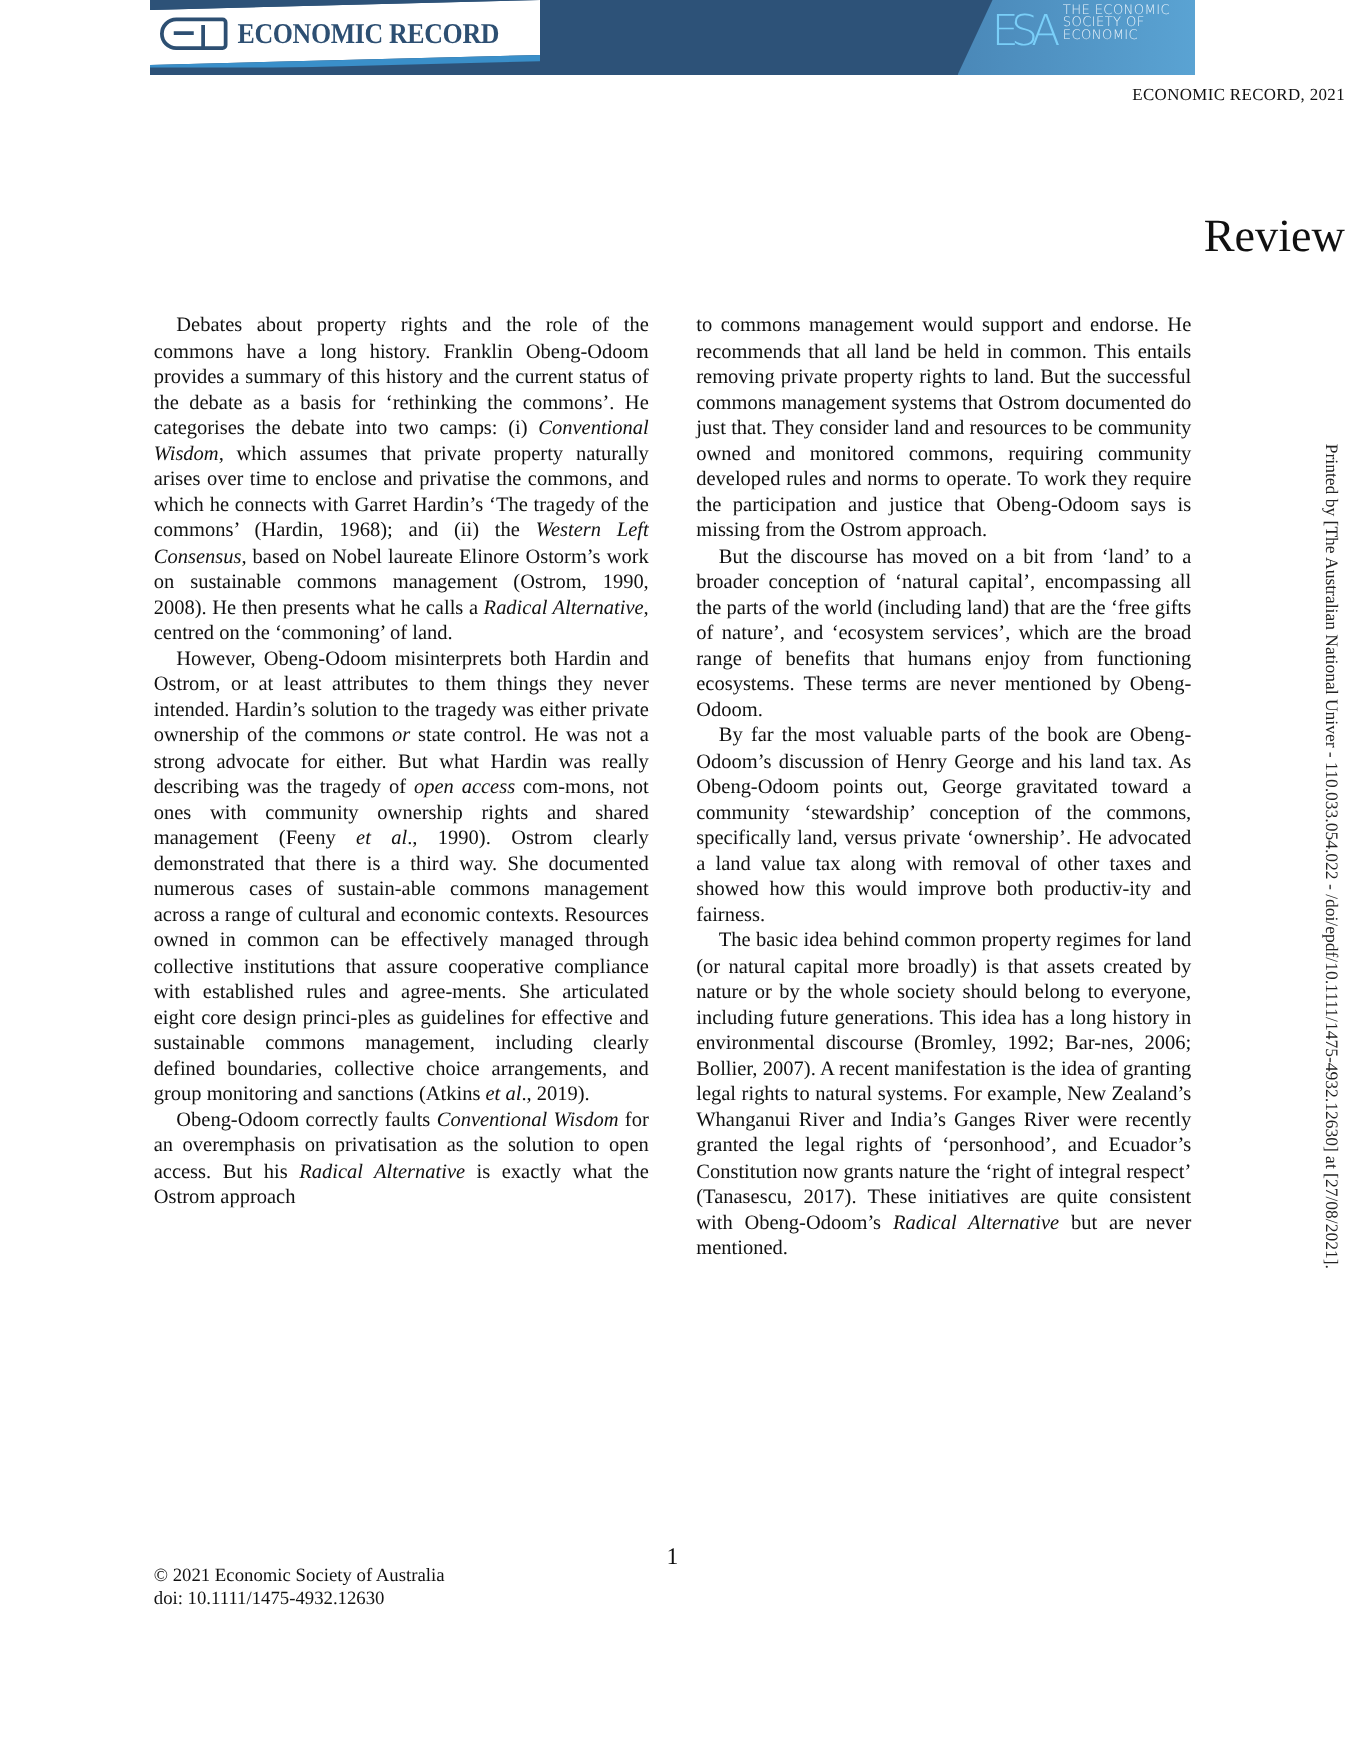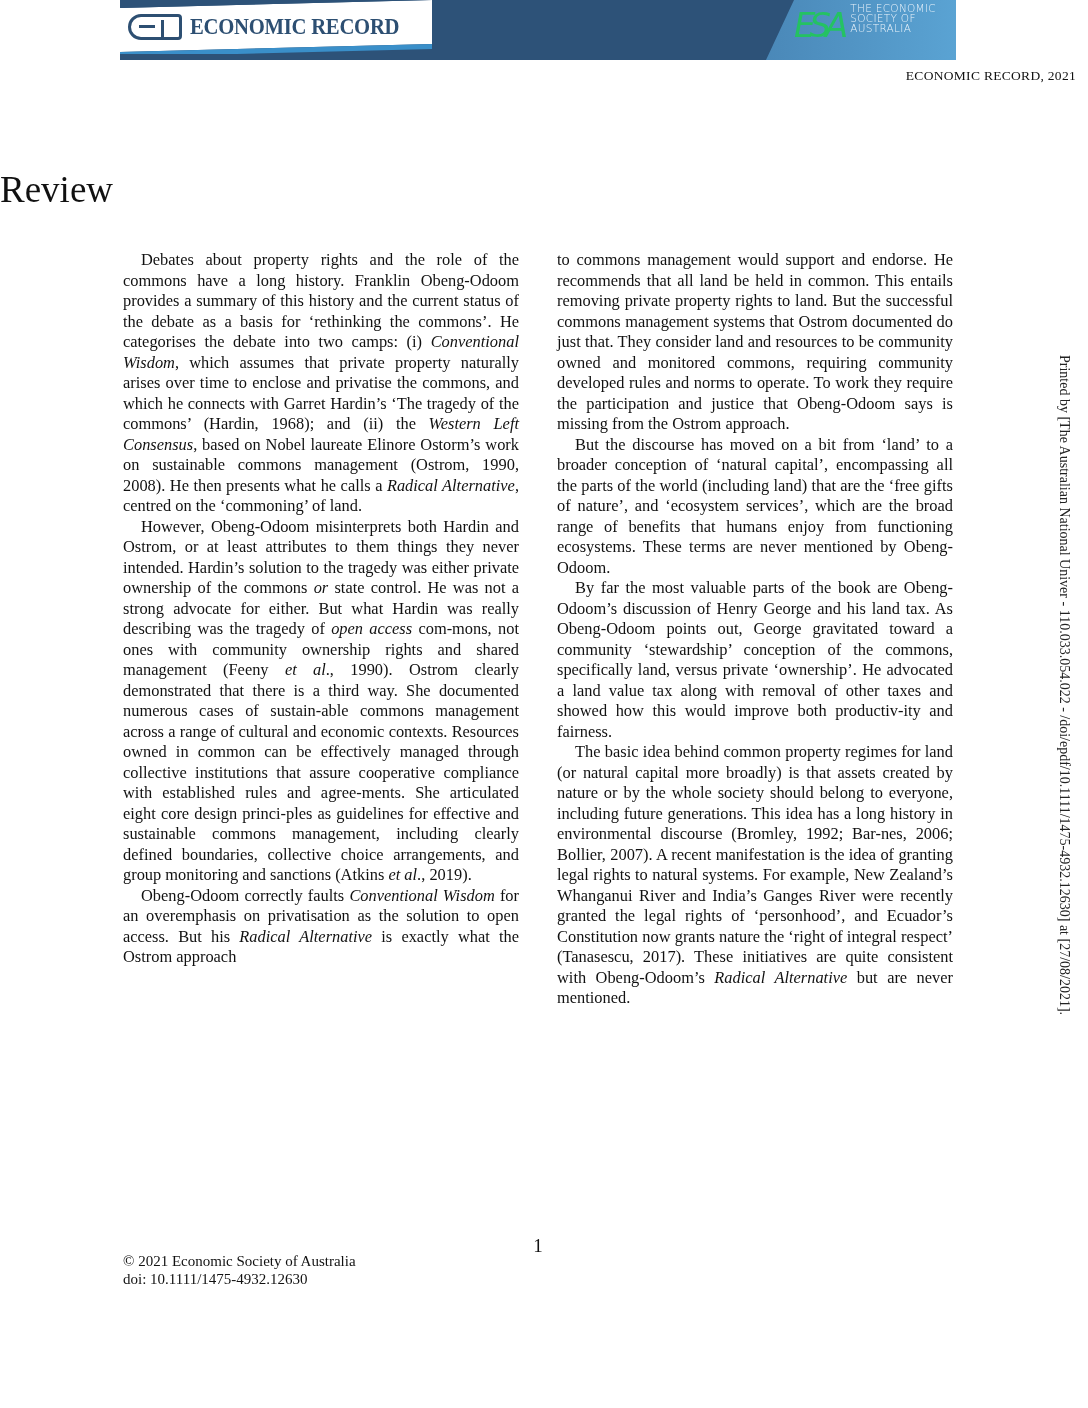--- a/index.html
+++ b/index.html
@@ -29,8 +29,8 @@
               font-size: 23px; color: #2d4f72; letter-spacing: -0.3px; transform: scaleX(0.9); transform-origin: left center;
               white-space: nowrap; }
   .esa-logo { position: absolute; right: 20px; top: 3px; display: flex; align-items: flex-start; }
-  .esa-mark { font-family: "DejaVu Sans", sans-serif; font-weight: 200; color: #22c55e; font-size: 34px;
-              line-height: 44px; letter-spacing: -6px; margin-right: 8px; opacity: 0.95; font-style: italic; }
+  .esa-mark { font-family: "DejaVu Sans", sans-serif; font-weight: 200; color: #7dd3fc; font-size: 34px;
+              line-height: 44px; letter-spacing: -6px; margin-right: 8px; opacity: 0.95; }
   .esa-text { font-family: "DejaVu Sans", sans-serif; color: #e8f2fa; font-size: 10.5px; line-height: 10px;
               letter-spacing: 0.3px; font-weight: 300; }
 

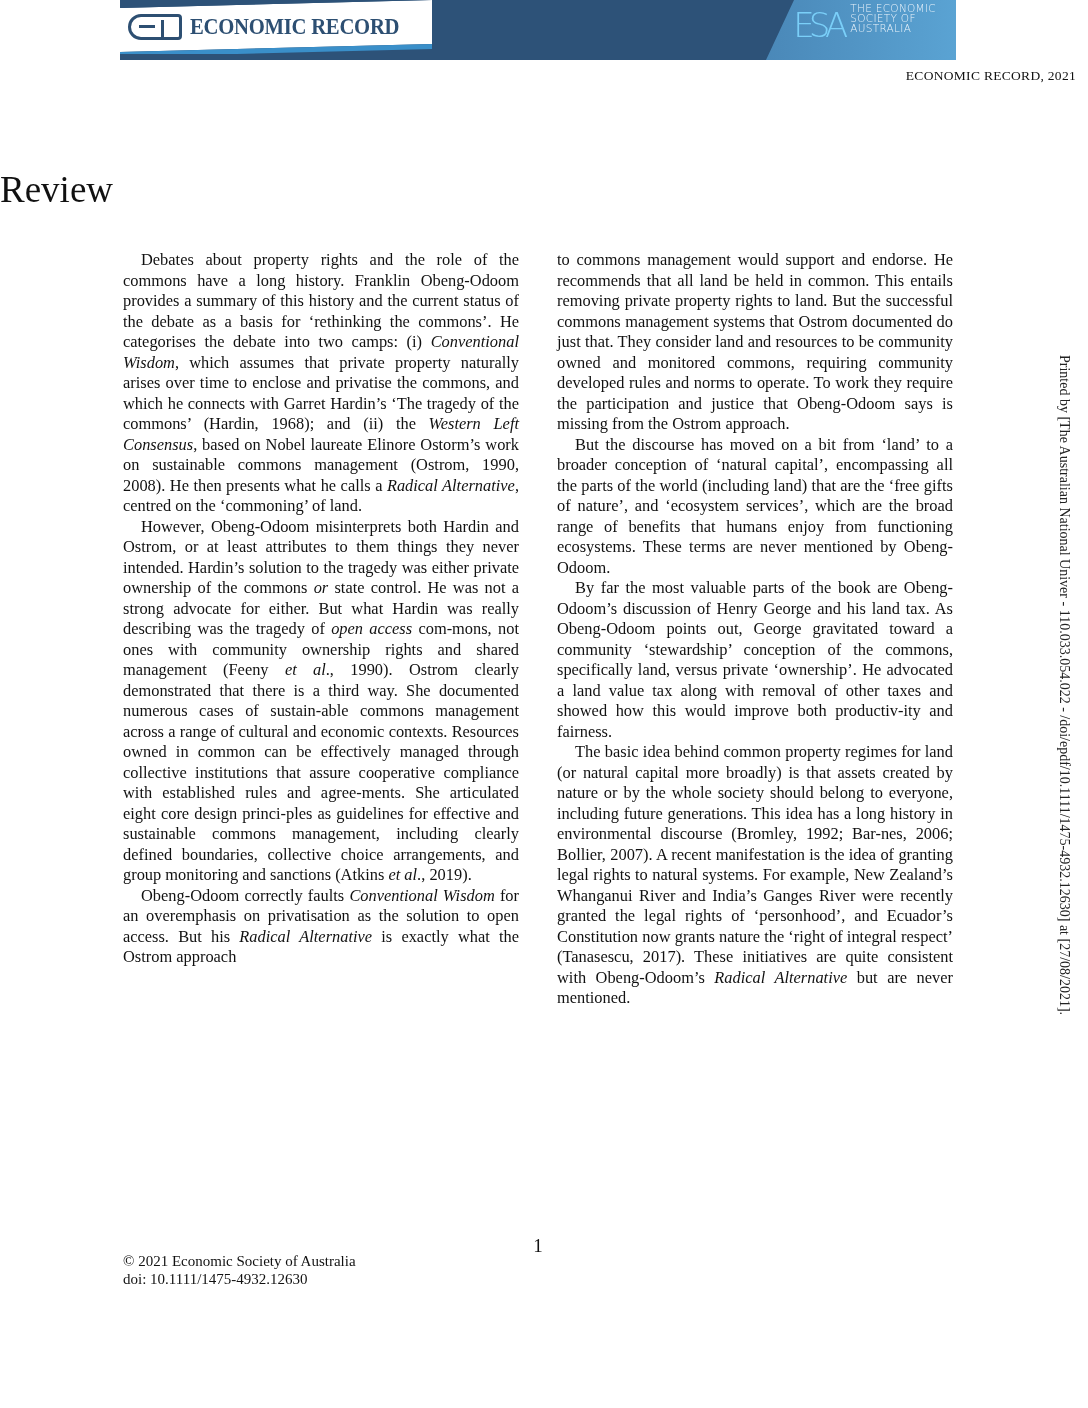--- a/index.html
+++ b/index.html
@@ -73,7 +73,7 @@
     <div class="esa-text">
       <div>THE ECONOMIC</div>
       <div>SOCIETY OF</div>
-      <div>AUSTRALIA</div>
+      <div>ECONOMIC</div>
     </div>
   </div>
 </div>

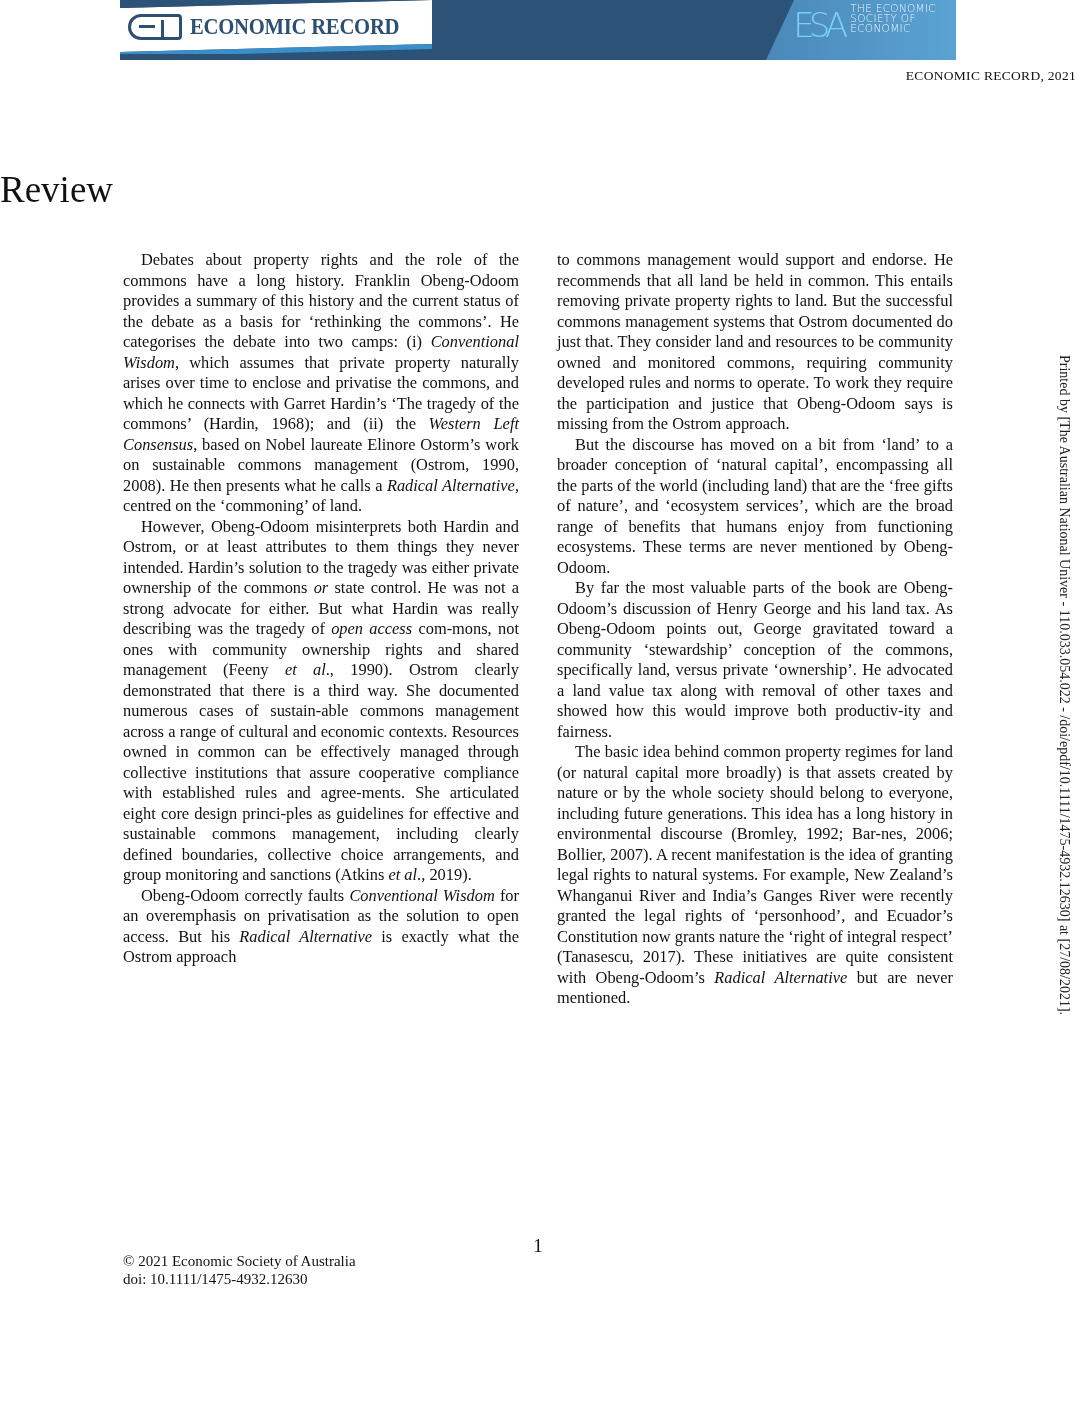--- a/index.html
+++ b/index.html
@@ -37,7 +37,7 @@
   .running-head { position: absolute; top: 68px; left: 0; width: 1076px; text-align: right;
                   font-size: 13.5px; letter-spacing: 0.3px; }
 
-  .review-title { position: absolute; top: 143px; left: 0; width: 1076px; text-align: left;
+  .review-title { position: absolute; top: 143px; left: 0; width: 1076px; text-align: right;
                   font-size: 37px; font-weight: normal; }
 
   .col { position: absolute; top: 250px; width: 396px; font-size: 16.4px; line-height: 20.5px;

